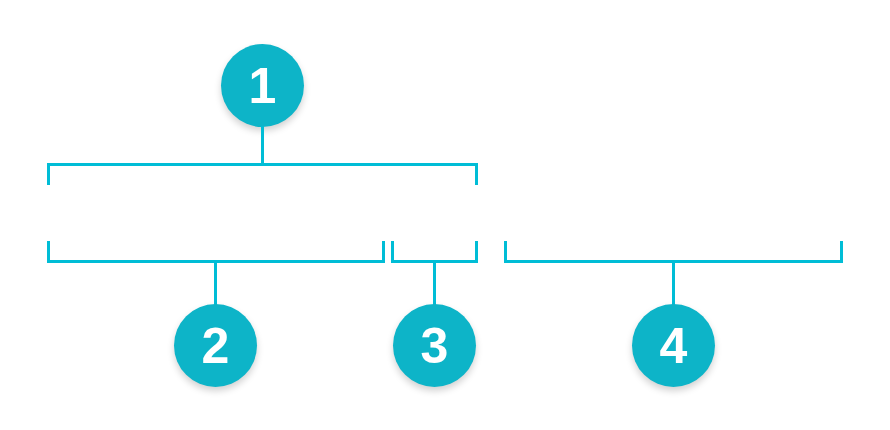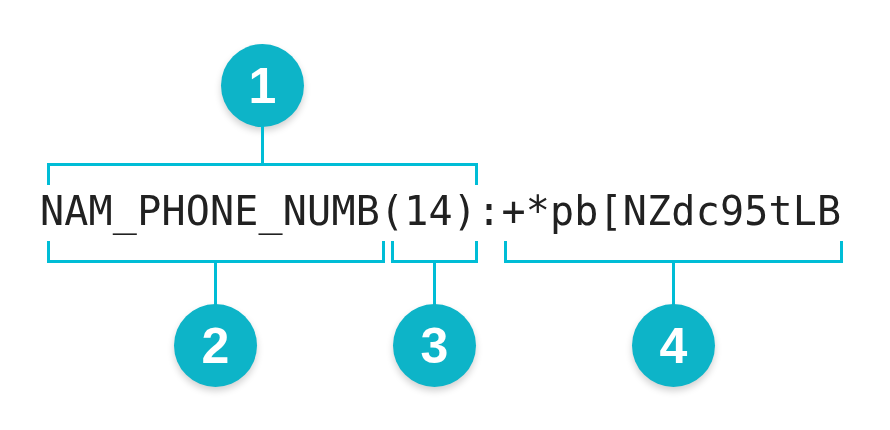--- a/index.html
+++ b/index.html
@@ -96,7 +96,6 @@
   <div class="connector connector-one"></div>
   <div class="bracket bracket-down bracket-top"></div>
 
-  <div class="token-line"><span>NAM_PHONE_NUMB</span><span>(14)</span><span>:</span><span>+*pb[NZdc95tLB</span></div>
 
   <div class="bracket bracket-up bracket-two"></div>
   <div class="bracket bracket-up bracket-three"></div>

